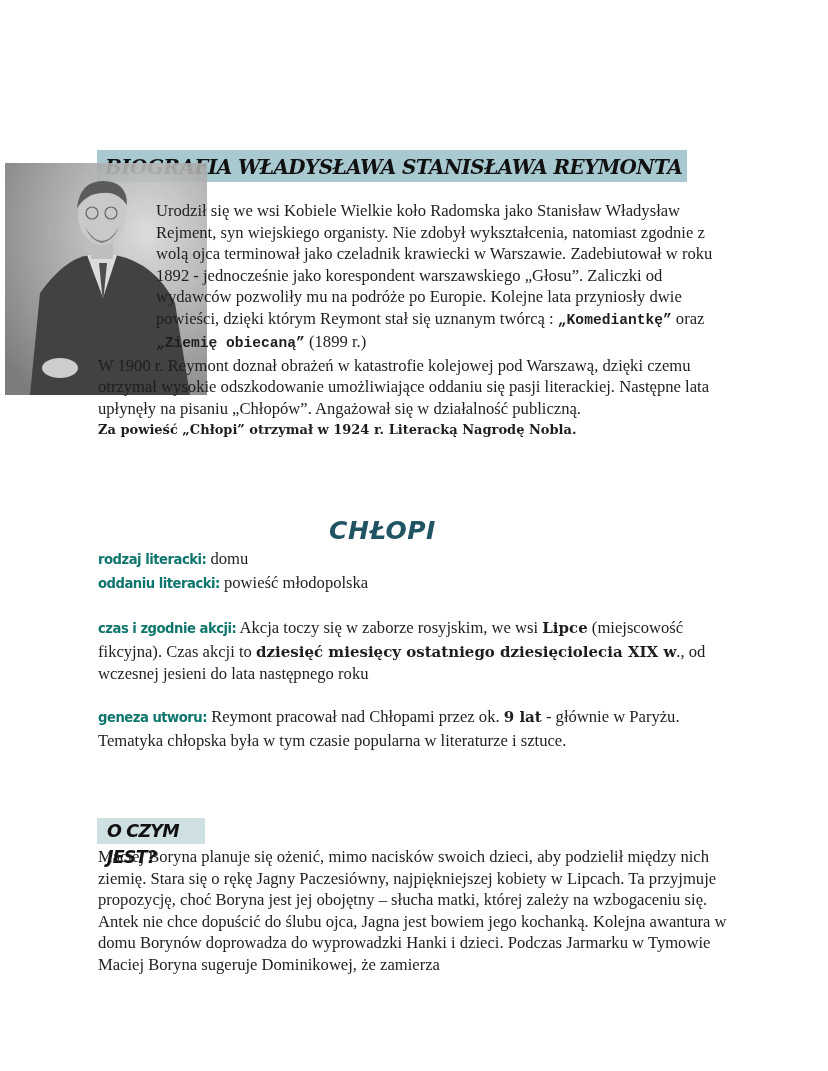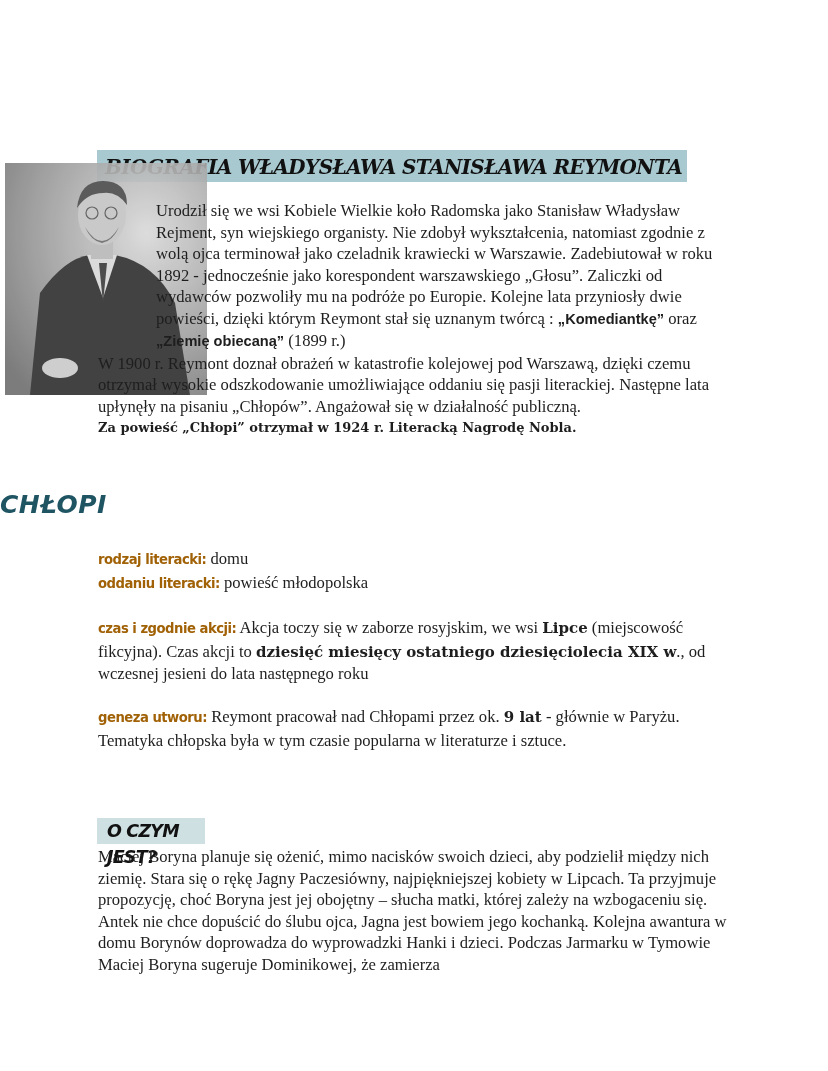--- a/index.html
+++ b/index.html
@@ -27,7 +27,7 @@
   }
   .bio-text p { margin: 0; }
   .indent { padding-left: 58px; }
-  .bio-text b { font-family: Liberation Sans, sans-serif; font-size: 14.6px; margin-top: 17px; }
+  .bio-text b { font-family: Liberation Mono, monospace; font-size: 14.6px; margin-top: 17px; }
   .bio-text .nobel { font-family: "DejaVu Serif", serif; font-weight: bold; font-size: 13px; }
 
   .chlopi-title {

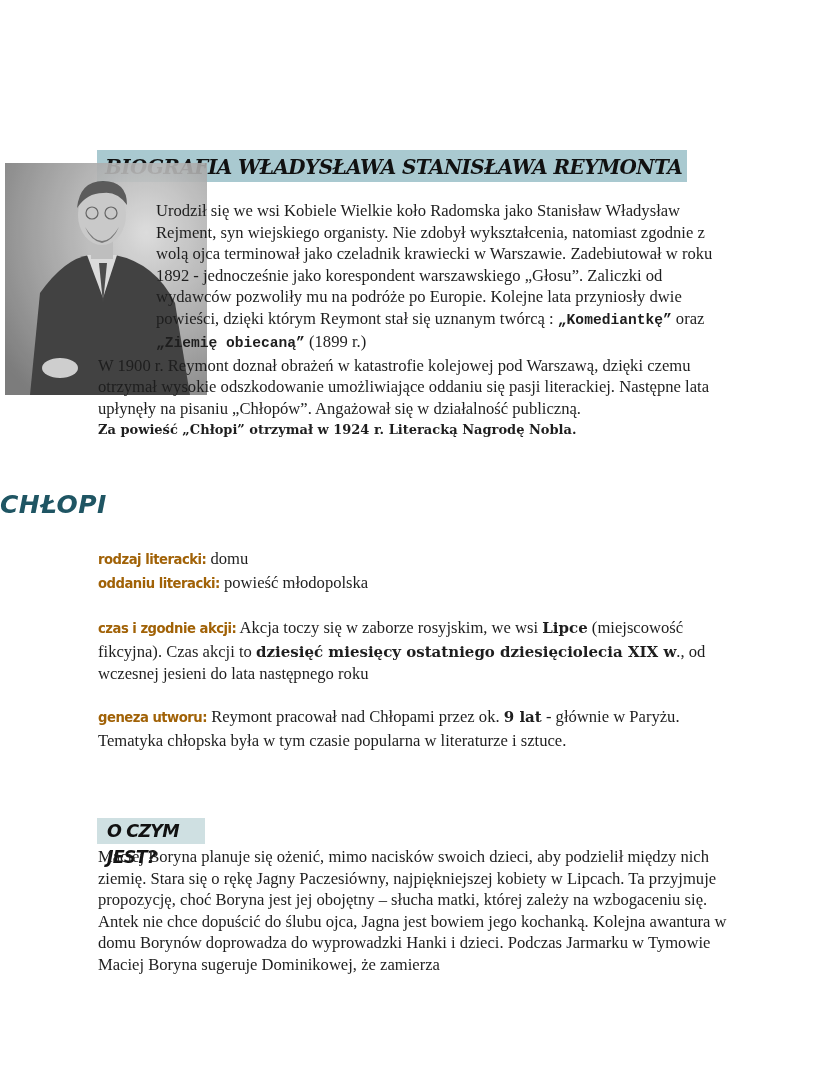--- a/index.html
+++ b/index.html
@@ -31,7 +31,7 @@
   .bio-text .nobel { font-family: "DejaVu Serif", serif; font-weight: bold; font-size: 13px; }
 
   .chlopi-title {
-    position: absolute; left: 0; width: 765px; top: 490px; 
+    position: absolute; left: 0; width: 765px; top: 516px; text-align: center;
     font-family: "DejaVu Sans", sans-serif; font-weight: 900; font-style: italic;
     font-size: 25px; color: #1f5563; letter-spacing: 0.5px;
   }

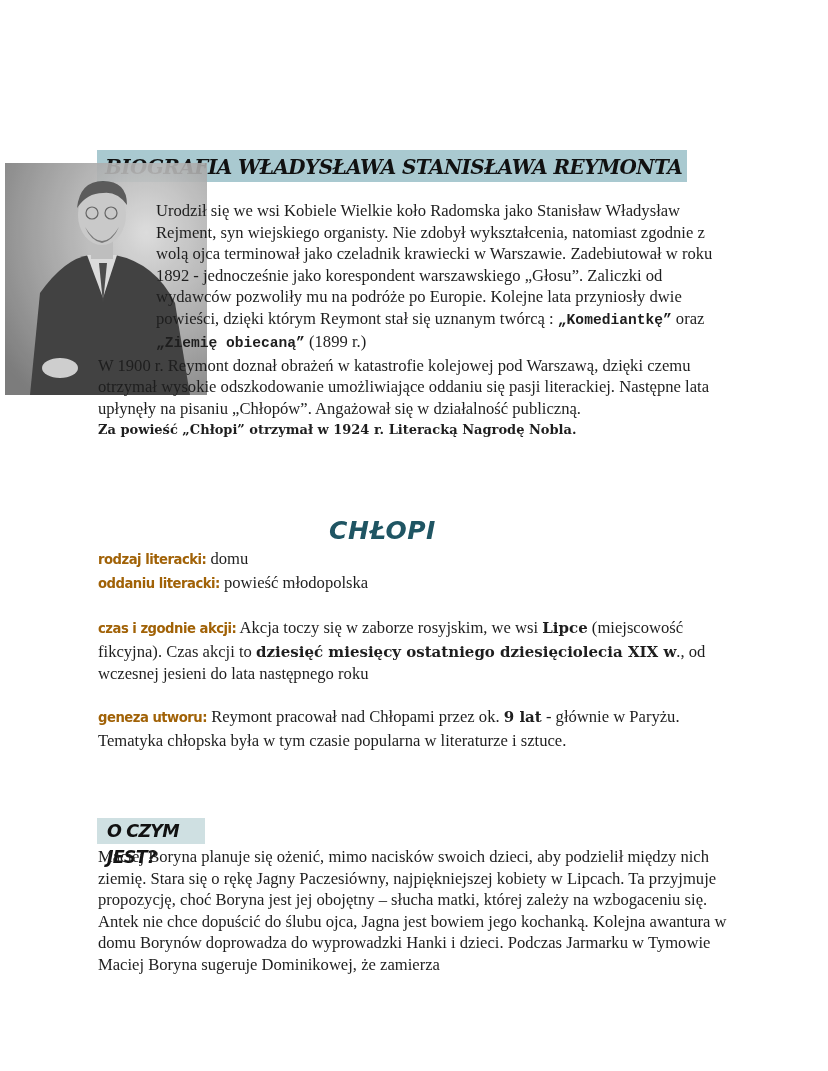--- a/index.html
+++ b/index.html
@@ -40,7 +40,7 @@
            font-family: "Liberation Serif", serif; font-size: 16.6px; line-height: 22.5px; }
   .facts p { margin: 0; }
   .label { font-family: "DejaVu Sans", sans-serif; font-weight: bold; font-size: 13.2px;
-           color: #a16207; letter-spacing: -0.5px; }
+           color: #0f766e; letter-spacing: -0.5px; }
   .facts b { font-family: "DejaVu Serif", serif; font-size: 15px; }
 
   .about-heading {

